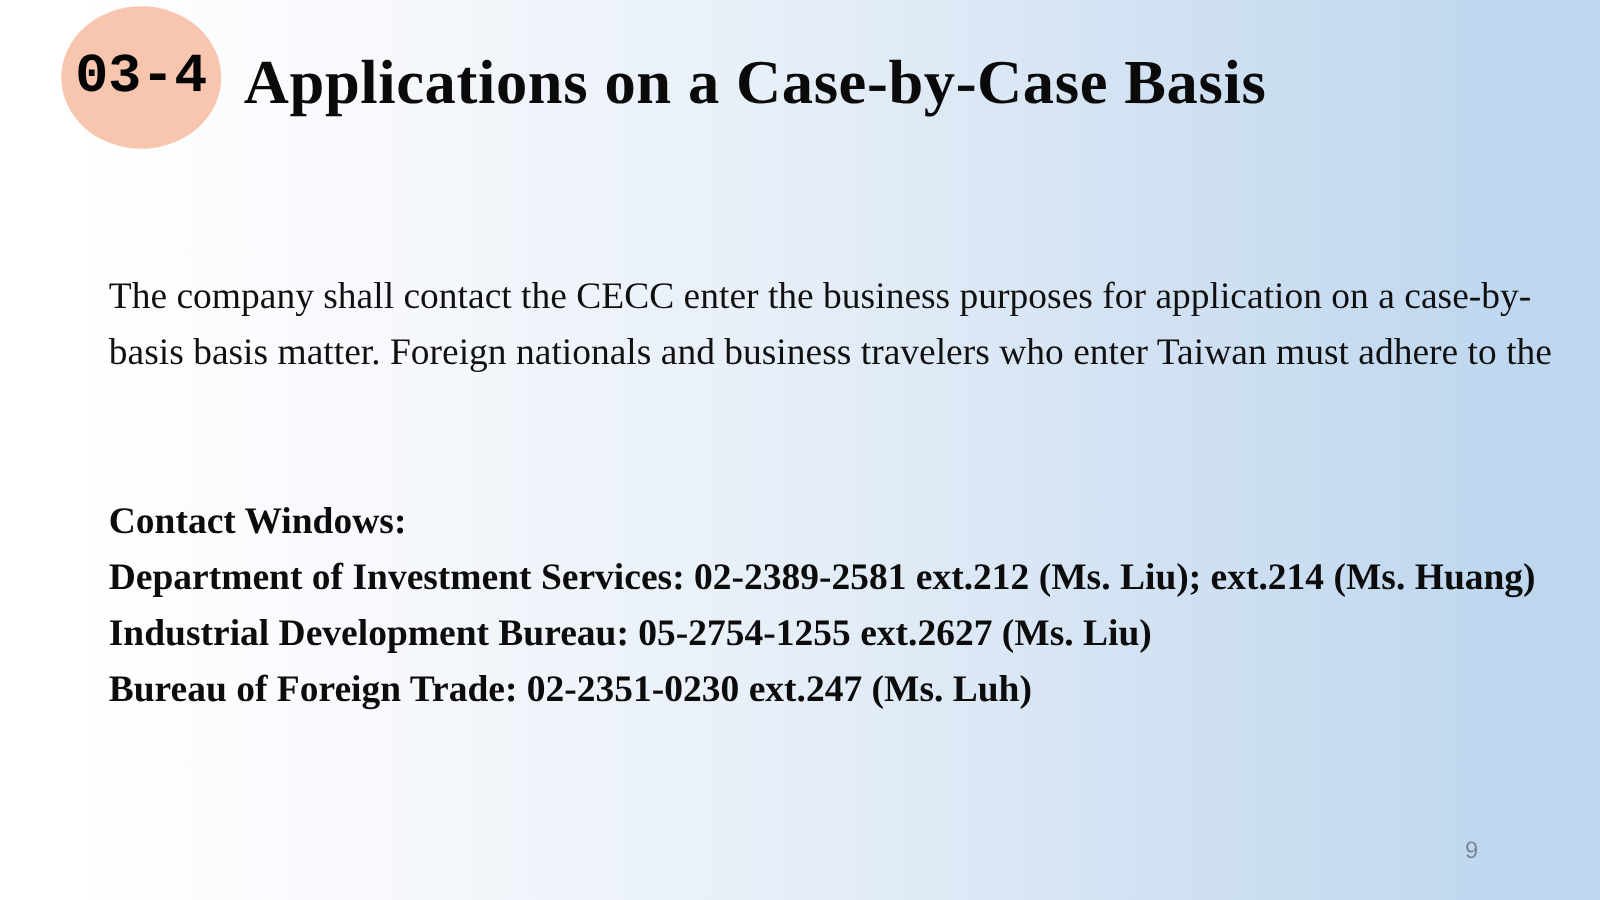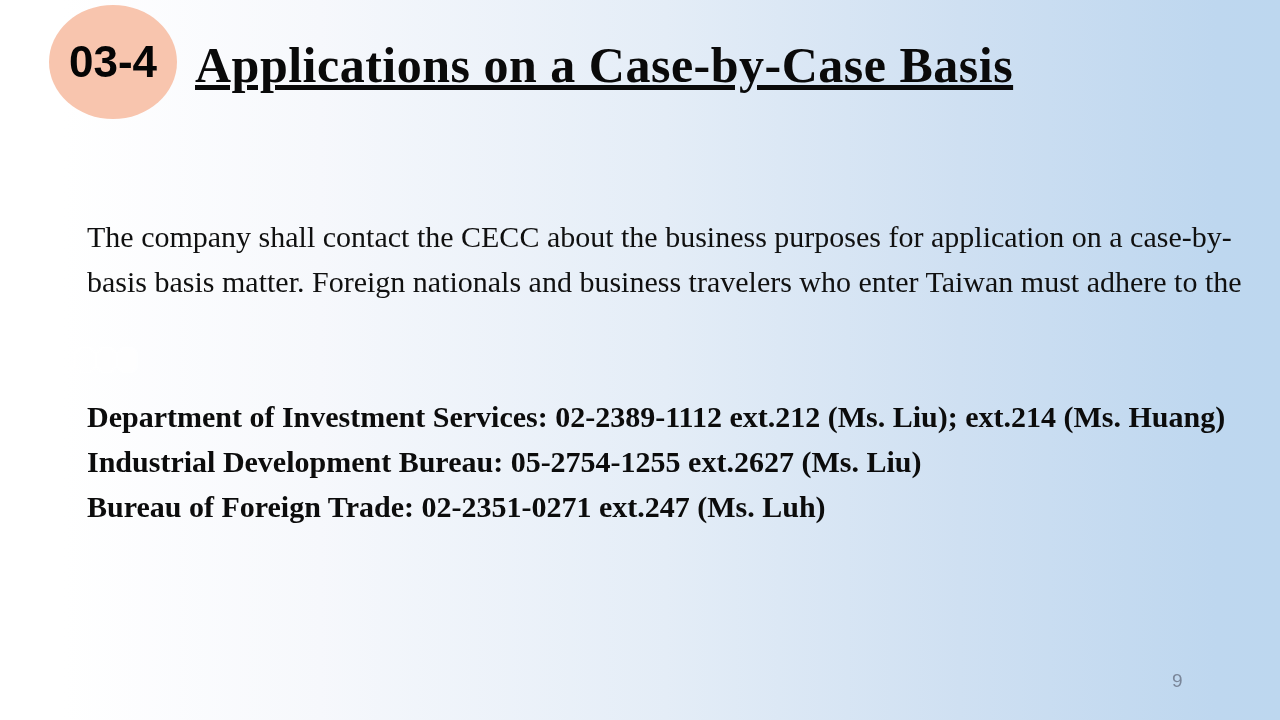--- a/index.html
+++ b/index.html
@@ -22,7 +22,7 @@
     border-radius: 50%;
     background: #F8C5AE;
     display: flex; align-items: center; justify-content: center;
-    font-family: Liberation Sans, sans-serif;
+    font-family: Liberation Mono, monospace;
     font-weight: bold;
     font-size: 44px;
     color: #050505;

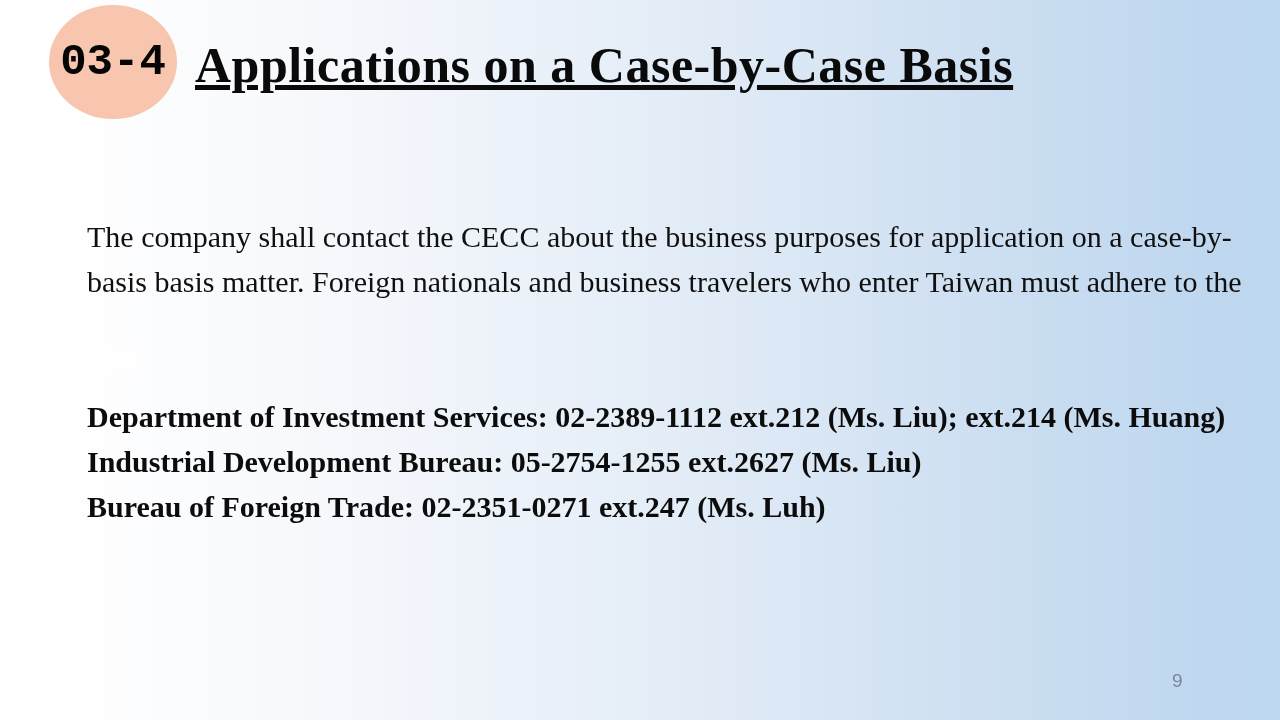--- a/index.html
+++ b/index.html
@@ -86,7 +86,7 @@
     <span>03-4</span>
   </div>
 
-  <h1 class="title" style="margin:0; font-size:50px;text-decoration:underline;">Applications on a Case-by-Case Basis</h1>
+  <h1 class="title" style="margin:0; font-size:50px;">Applications on a Case-by-Case Basis</h1>
 
   <div class="paragraph">
     <div class="line">The company shall contact the CECC about the business purposes for application on a case-by-</div>

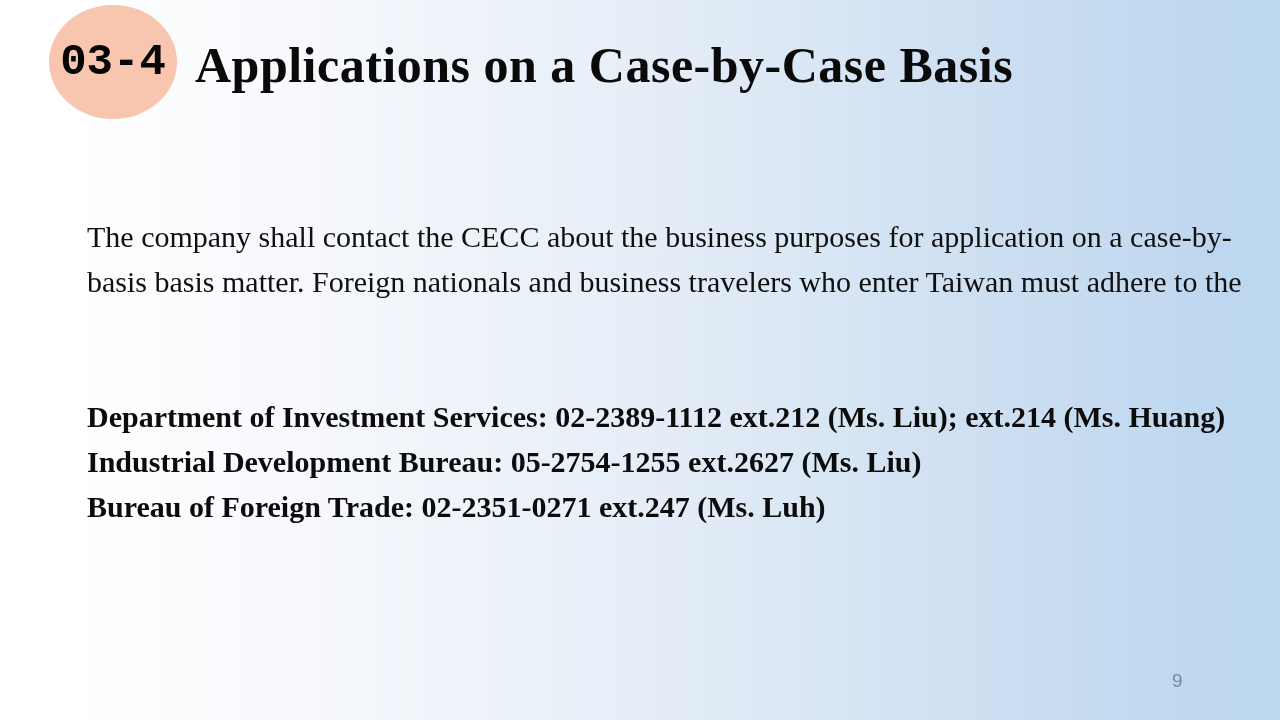--- a/index.html
+++ b/index.html
@@ -89,7 +89,7 @@
   <h1 class="title" style="margin:0; font-size:50px;">Applications on a Case-by-Case Basis</h1>
 
   <div class="paragraph">
-    <div class="line">The company shall contact the CECC about the business purposes for application on a case-by-</div>
+    <div class="line">The company shall contact the CECC enter the business purposes for application on a case-by-</div>
     <div class="line">basis basis matter. Foreign nationals and business travelers who enter Taiwan must adhere to the</div>
   </div>
 

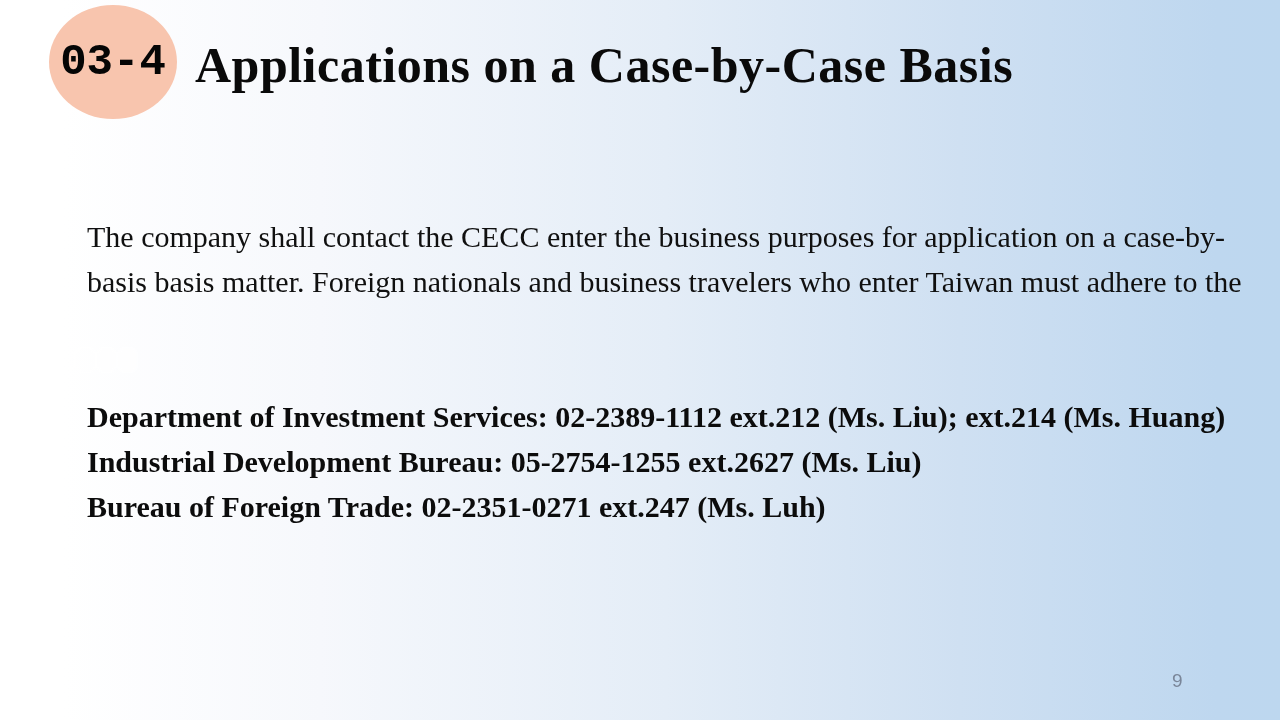--- a/index.html
+++ b/index.html
@@ -101,6 +101,7 @@
   </div>
 
   <div class="contact">
+    <div class="line">Contact Windows:</div>
     <div class="line">Department of Investment Services: 02-2389-1112 ext.212 (Ms. Liu); ext.214 (Ms. Huang)</div>
     <div class="line">Industrial Development Bureau: 05-2754-1255 ext.2627 (Ms. Liu)</div>
     <div class="line">Bureau of Foreign Trade: 02-2351-0271 ext.247 (Ms. Luh)</div>

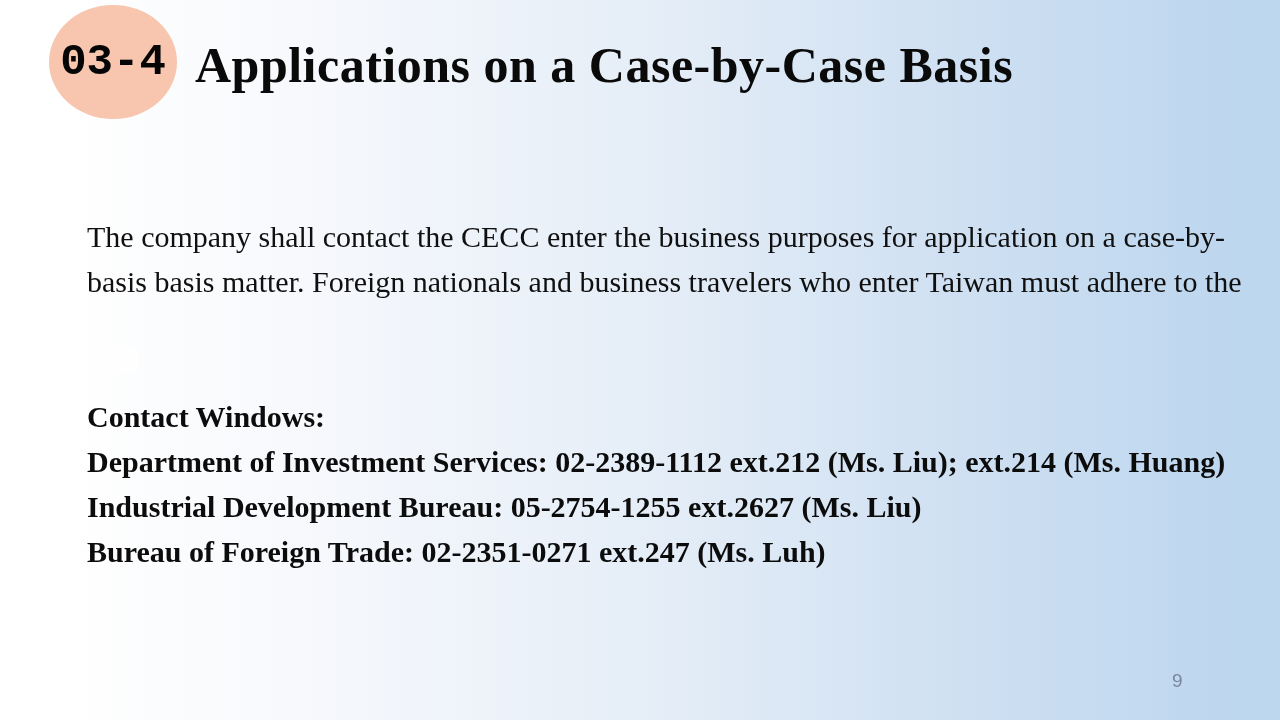--- a/index.html
+++ b/index.html
@@ -102,7 +102,7 @@
 
   <div class="contact">
     <div class="line">Contact Windows:</div>
-    <div class="line">Department of Investment Services: 02-2389-1112 ext.212 (Ms. Liu); ext.214 (Ms. Huang)</div>
+    <div class="line">Department of Investment Services: 02-2389-2581 ext.212 (Ms. Liu); ext.214 (Ms. Huang)</div>
     <div class="line">Industrial Development Bureau: 05-2754-1255 ext.2627 (Ms. Liu)</div>
     <div class="line">Bureau of Foreign Trade: 02-2351-0271 ext.247 (Ms. Luh)</div>
   </div>

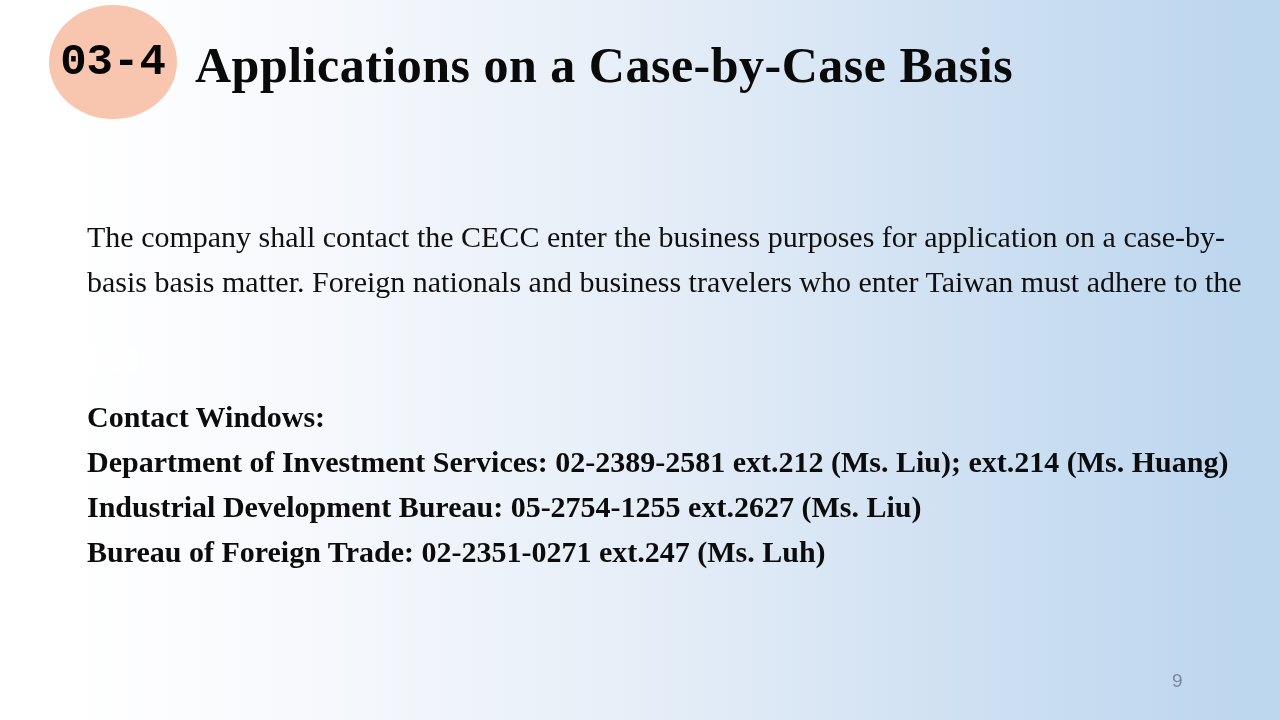--- a/index.html
+++ b/index.html
@@ -104,7 +104,7 @@
     <div class="line">Contact Windows:</div>
     <div class="line">Department of Investment Services: 02-2389-2581 ext.212 (Ms. Liu); ext.214 (Ms. Huang)</div>
     <div class="line">Industrial Development Bureau: 05-2754-1255 ext.2627 (Ms. Liu)</div>
-    <div class="line">Bureau of Foreign Trade: 02-2351-0271 ext.247 (Ms. Luh)</div>
+    <div class="line">Bureau of Foreign Trade: 02-2351-0230 ext.247 (Ms. Luh)</div>
   </div>
 
   <div class="page-number">9</div>

